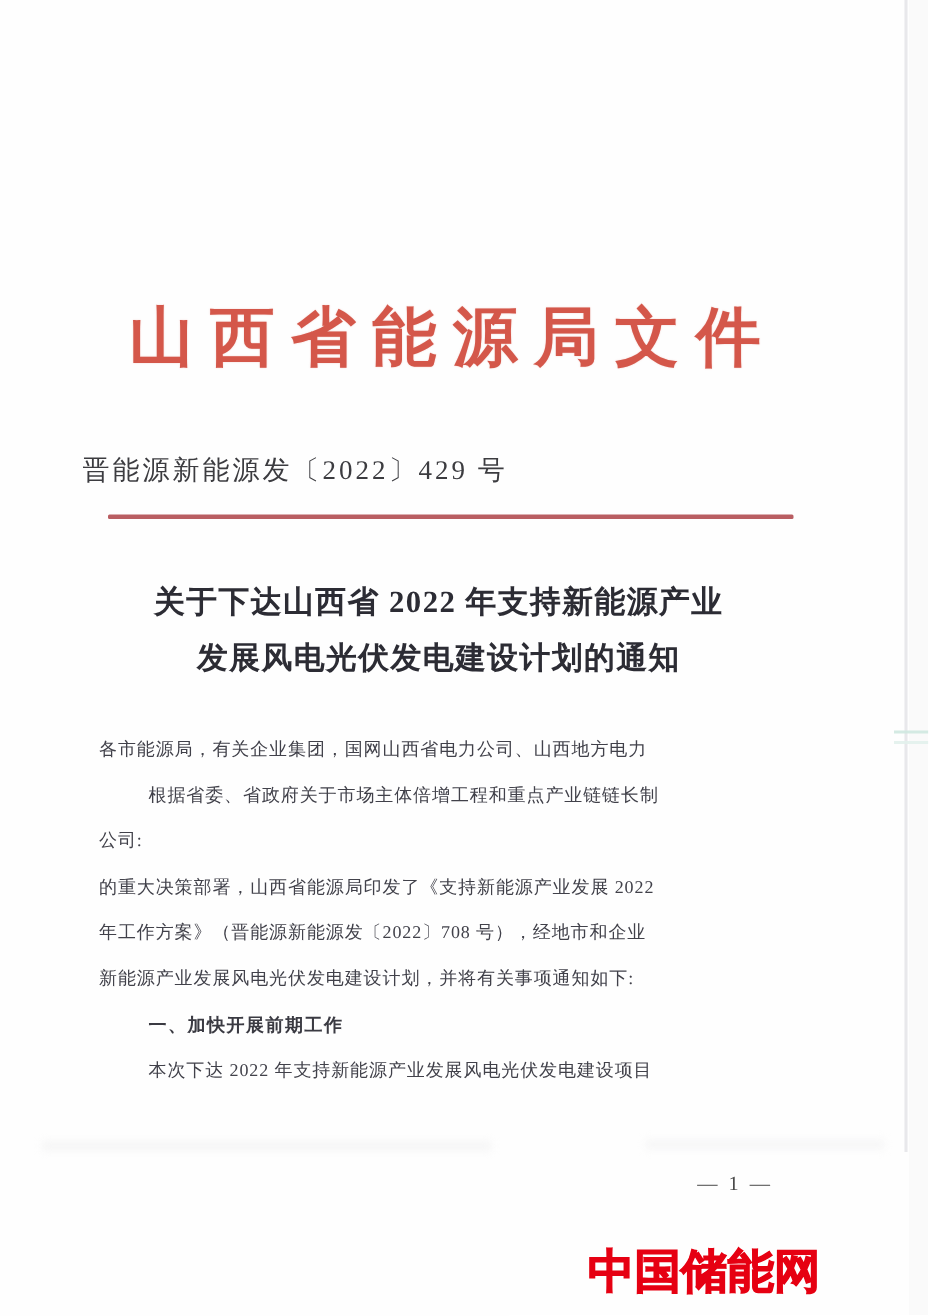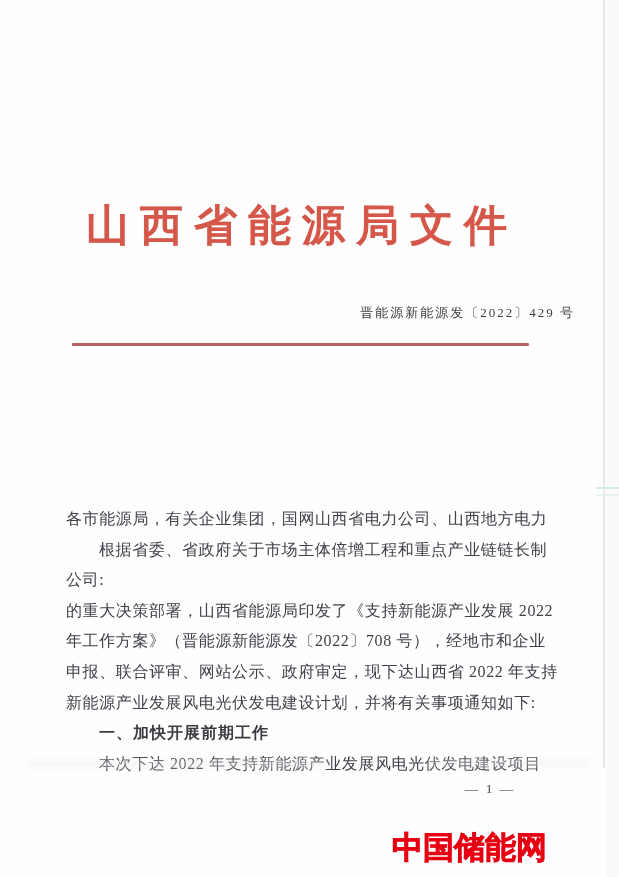--- a/index.html
+++ b/index.html
@@ -24,8 +24,8 @@
   
   .doc-number{
     position:absolute;top:301px;left:55px;width:520px;
-    text-align:right;
-    font-size:13px;color:#3c3c40;
+    text-align:left;
+    font-size:18px;color:#3c3c40;
     letter-spacing:2px;line-height:24px;
     white-space:nowrap;
   }

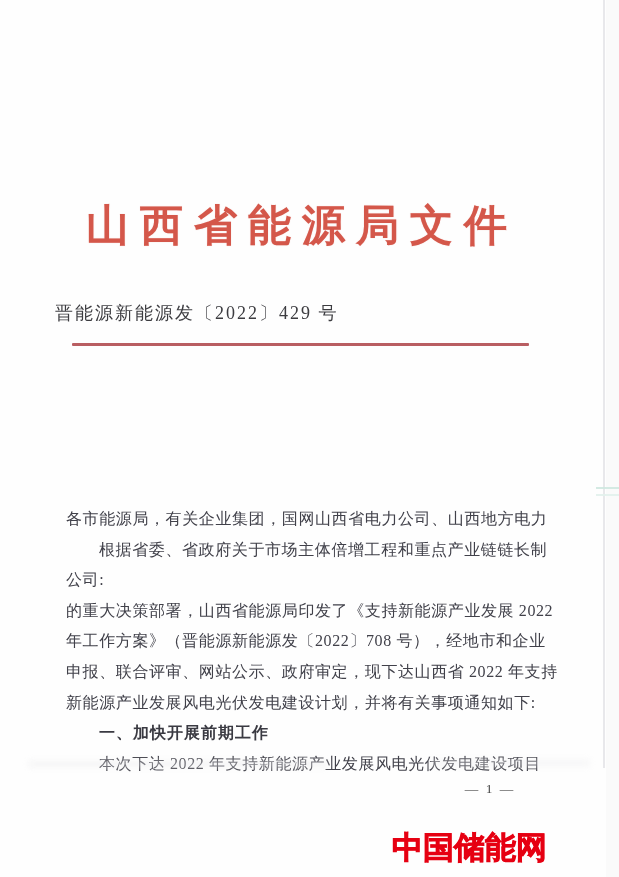--- a/index.html
+++ b/index.html
@@ -112,6 +112,7 @@
   <div class="red-rule"></div>
 
   <div class="doc-title">
+    <div>关于下达山西省 2022 年支持新能源产业</div>
   </div>
 
   <div class="body-block">

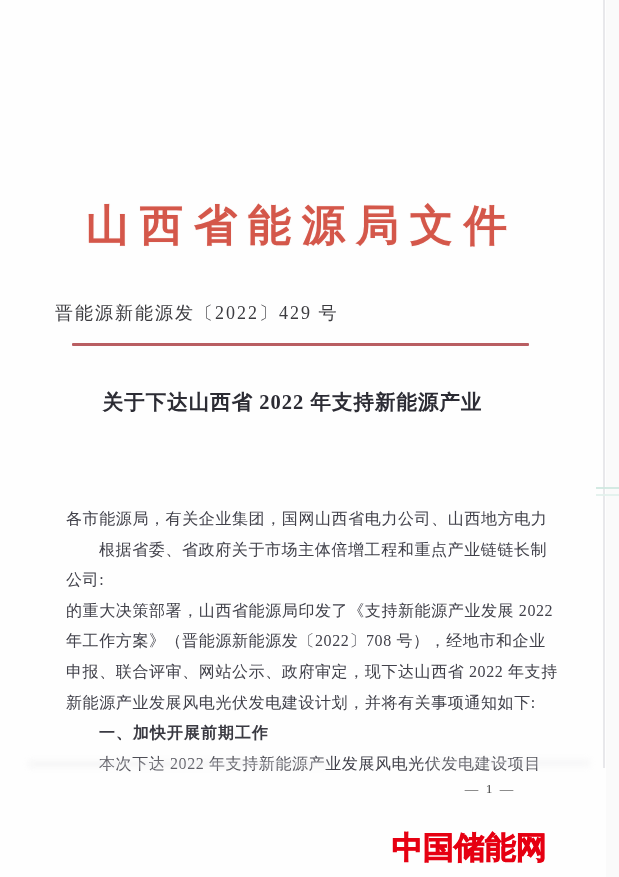--- a/index.html
+++ b/index.html
@@ -113,6 +113,7 @@
 
   <div class="doc-title">
     <div>关于下达山西省 2022 年支持新能源产业</div>
+    <div>发展风电光伏发电建设计划的通知</div>
   </div>
 
   <div class="body-block">

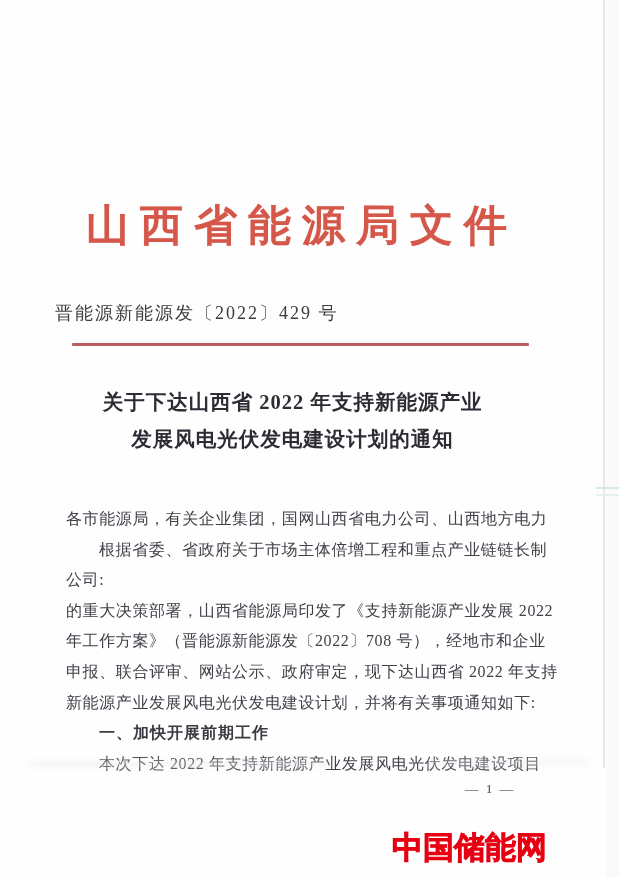--- a/index.html
+++ b/index.html
@@ -43,8 +43,8 @@
   }
   
   .body-block{
-    position:absolute;top:504px;left:66px;width:496px;
-    font-size:16px;color:#41414a;
+    position:absolute;top:484px;left:66px;width:496px;
+    font-size:12px;color:#41414a;
     line-height:30.6px;letter-spacing:0.6px;
   }
   .line{white-space:nowrap;}

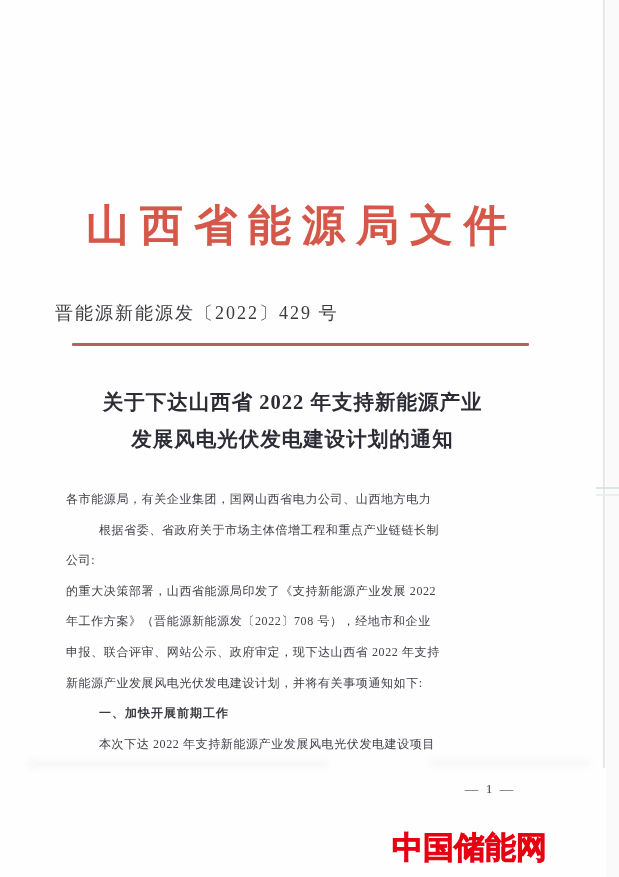--- a/index.html
+++ b/index.html
@@ -122,7 +122,6 @@
     <div class="line">公司:</div>
     <div class="line">的重大决策部署，山西省能源局印发了《支持新能源产业发展 2022</div>
     <div class="line">年工作方案》（晋能源新能源发〔2022〕708 号），经地市和企业</div>
-    <div class="line">申报、联合评审、网站公示、政府审定，现下达山西省 2022 年支持</div>
     <div class="line">新能源产业发展风电光伏发电建设计划，并将有关事项通知如下:</div>
     <div class="line indent bold-sans">一、加快开展前期工作</div>
     <div class="line indent">本次下达 2022 年支持新能源产业发展风电光伏发电建设项目</div>

